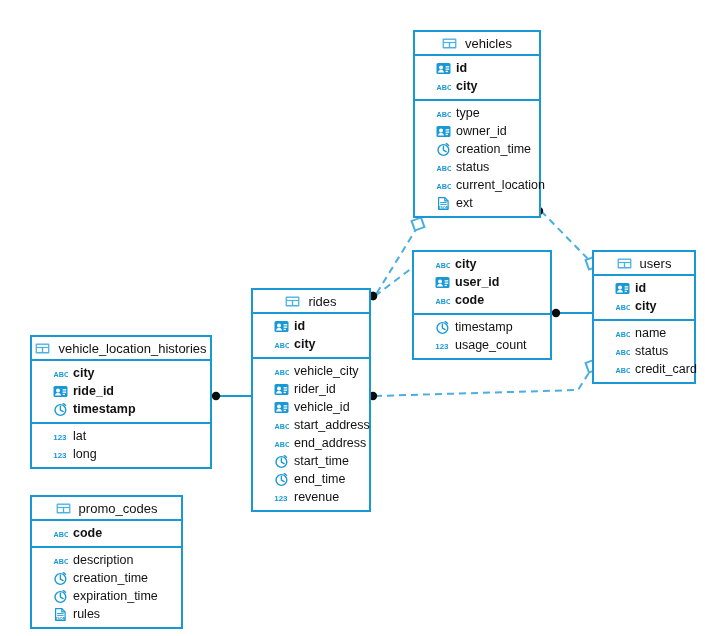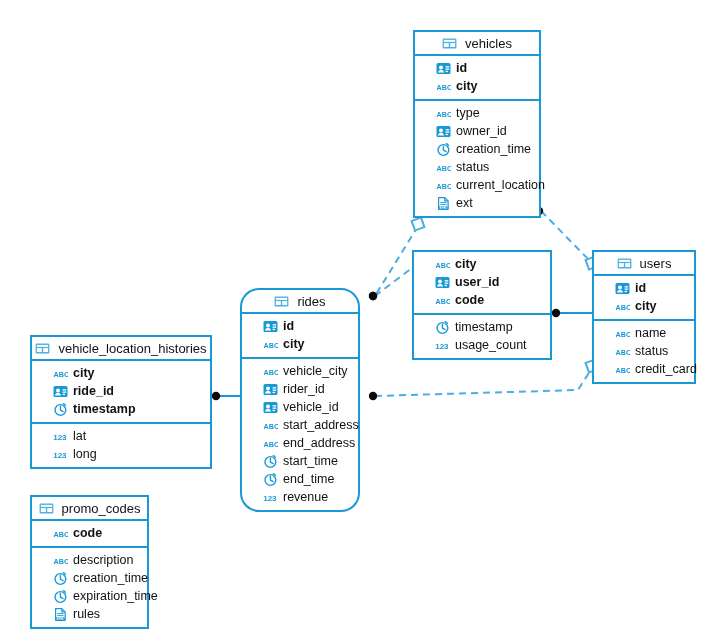--- a/index.html
+++ b/index.html
@@ -349,7 +349,7 @@
           </div>
         </div>
       </div>
-      <div class="table-node" style="left: 240px; top: 288px; width: 120px; border-radius: 19px;">
+      <div class="table-node" style="left: 251px; top: 288px; width: 120px;">
         <div class="table-title">
           <span class="icon">
     <svg width="15" height="15" viewBox="0 0 15 15">

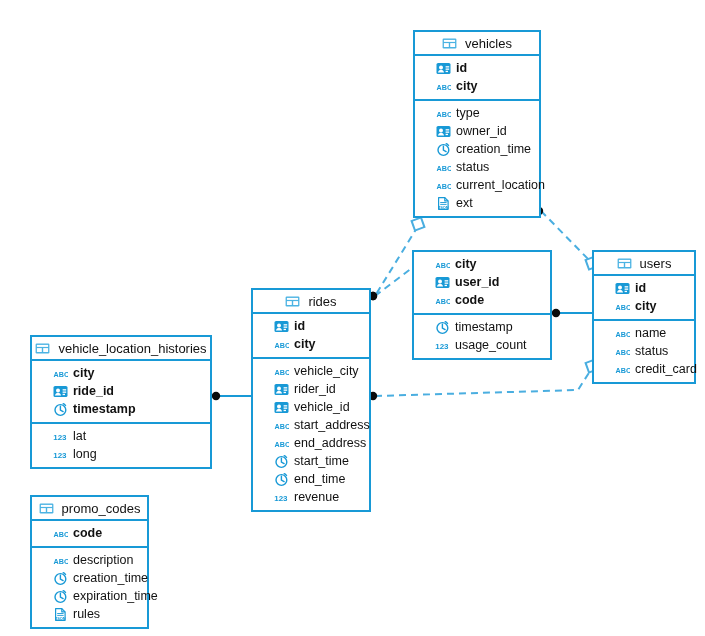--- a/index.html
+++ b/index.html
@@ -529,7 +529,7 @@
           </div>
         </div>
       </div>
-      <div class="table-node" style="left: 30px; top: 495px; width: 119px;">
+      <div class="table-node" style="left: 30px; top: 495px; width: 153px;">
         <div class="table-title">
           <span class="icon">
     <svg width="15" height="15" viewBox="0 0 15 15">

